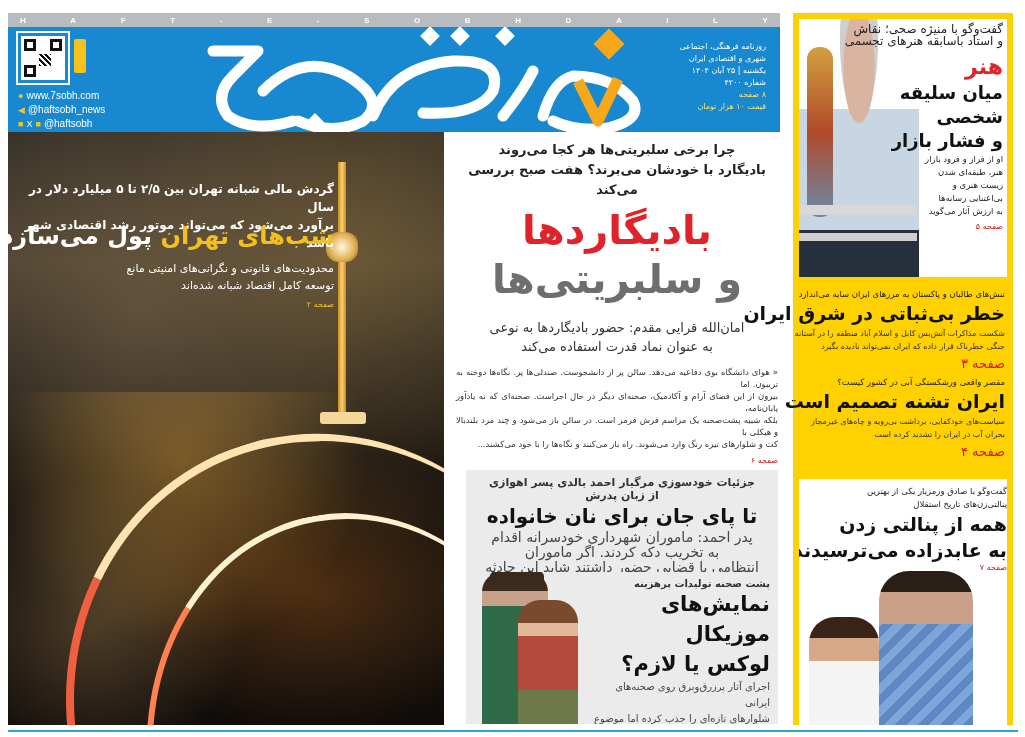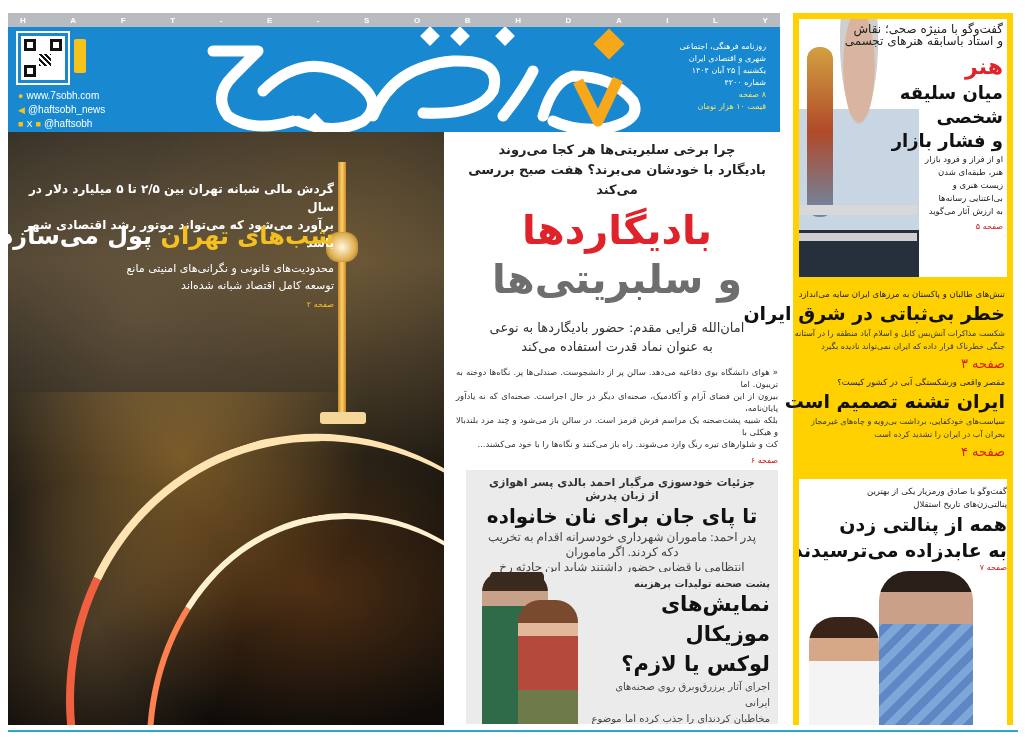--- a/index.html
+++ b/index.html
@@ -86,7 +86,7 @@
   .box1 { position: absolute; left: 466px; top: 470px; width: 312px; height: 106px; background: #ebebeb; padding: 6px 19px; direction: rtl; text-align: center; }
   .box1 .k { font-size: 11px; font-weight: bold; color: #333; }
   .box1 .t { font-size: 20px; font-weight: bold; color: #111; line-height: 28px; }
-  .box1 .b { font-size: 12px; color: #444; line-height: 15px; font-family: Liberation Serif, serif; }
+  .box1 .b { font-size: 14px; color: #444; line-height: 15px; }
   .box1 .p, .box2 .p { font-size: 8px; color: #d02020; margin-top: 2px; }
 
   .box2 { position: absolute; left: 466px; top: 572px; width: 312px; height: 152px; background: #ebebeb; direction: rtl; text-align: right; padding: 6px 8px; overflow: hidden; }

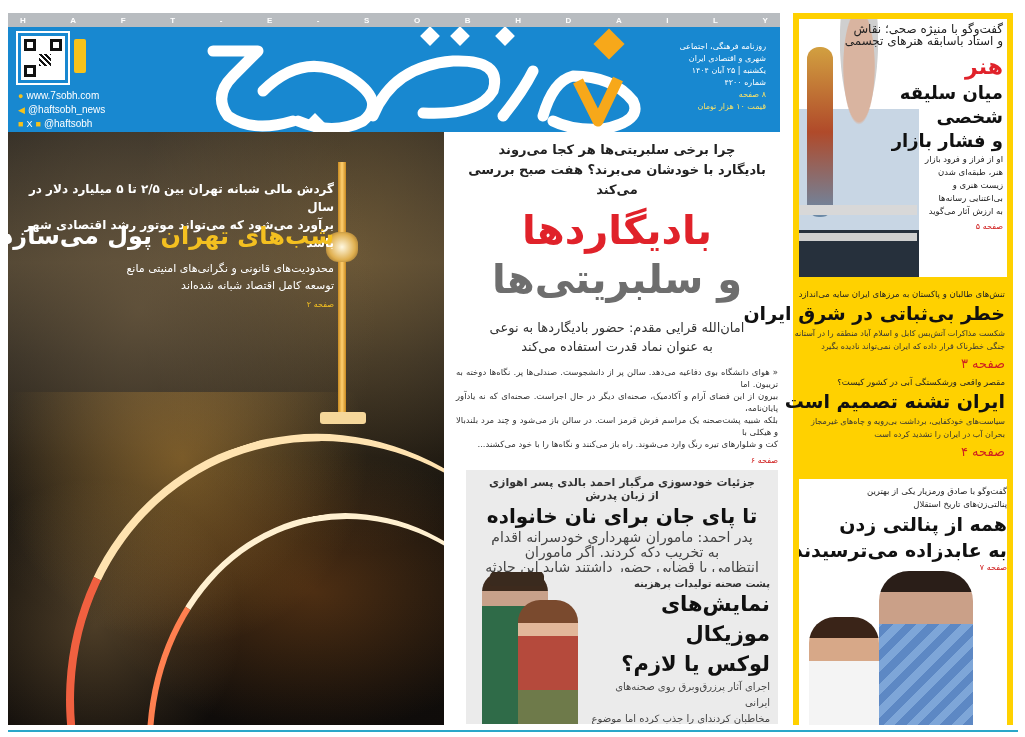--- a/index.html
+++ b/index.html
@@ -259,7 +259,7 @@
     <div class="t">نمایش‌های موزیکال</div>
     <div class="t">لوکس یا لازم؟</div>
     <div class="b">اجرای آثار پرزرق‌وبرق روی صحنه‌های ایرانی</div>
-    <div class="b">مخاطبان کردند‌ای را جذب کرده اما موضوع</div>
+    <div class="b">شلوارهای تازه‌ای را جذب کرده اما موضوع</div>
 
   </div>
 </div>

